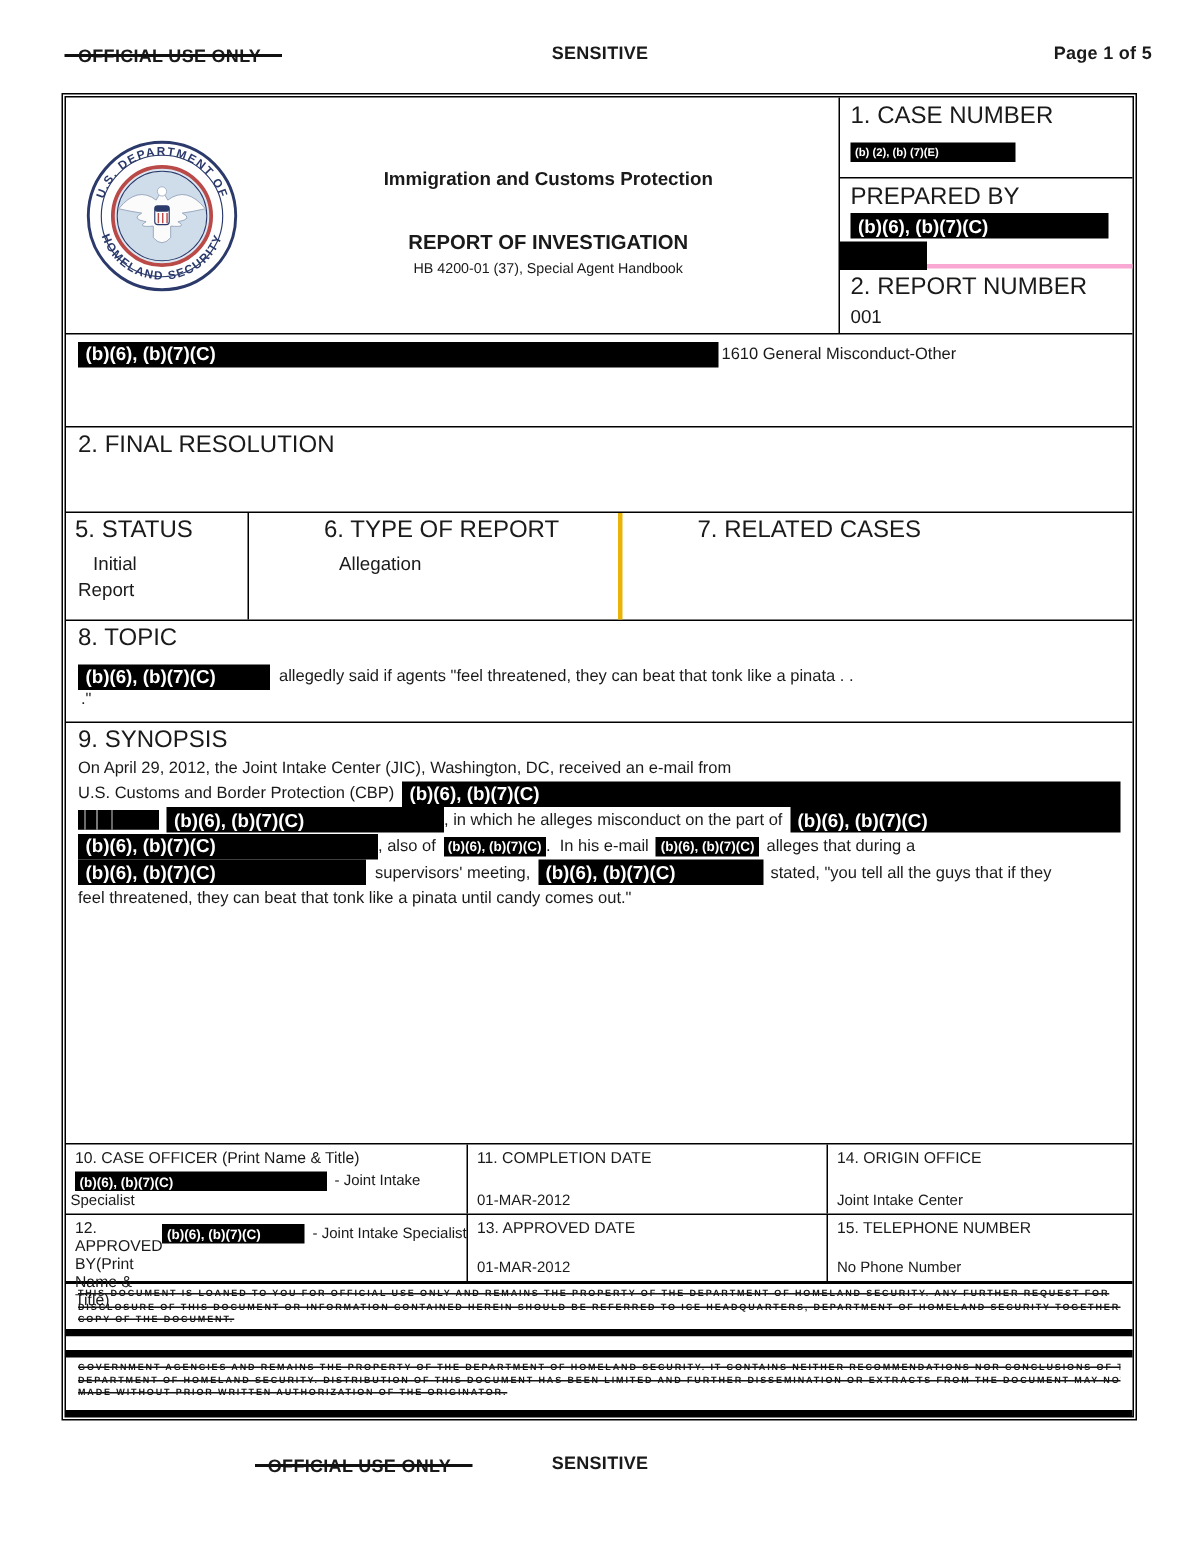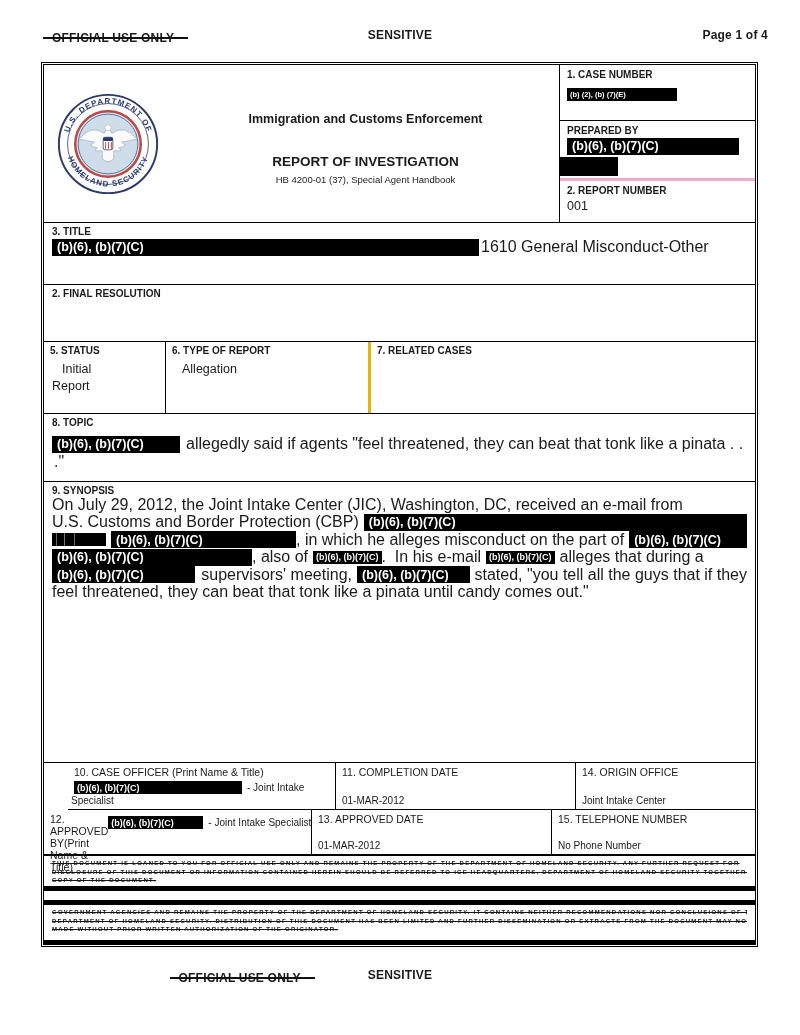--- a/index.html
+++ b/index.html
@@ -86,7 +86,7 @@
   
   <span class="band-item strike" style="left:52px; top:28px;">OFFICIAL USE ONLY</span>
   <span class="band-item" style="left:0; right:0; top:28px; text-align:center;">SENSITIVE</span>
-  <span class="band-item" style="right:32px; top:28px;">Page 1 of 4</span>
+  <span class="band-item" style="right:32px; top:28px;">Page 1 of 5</span>
 
   
   <div class="form">

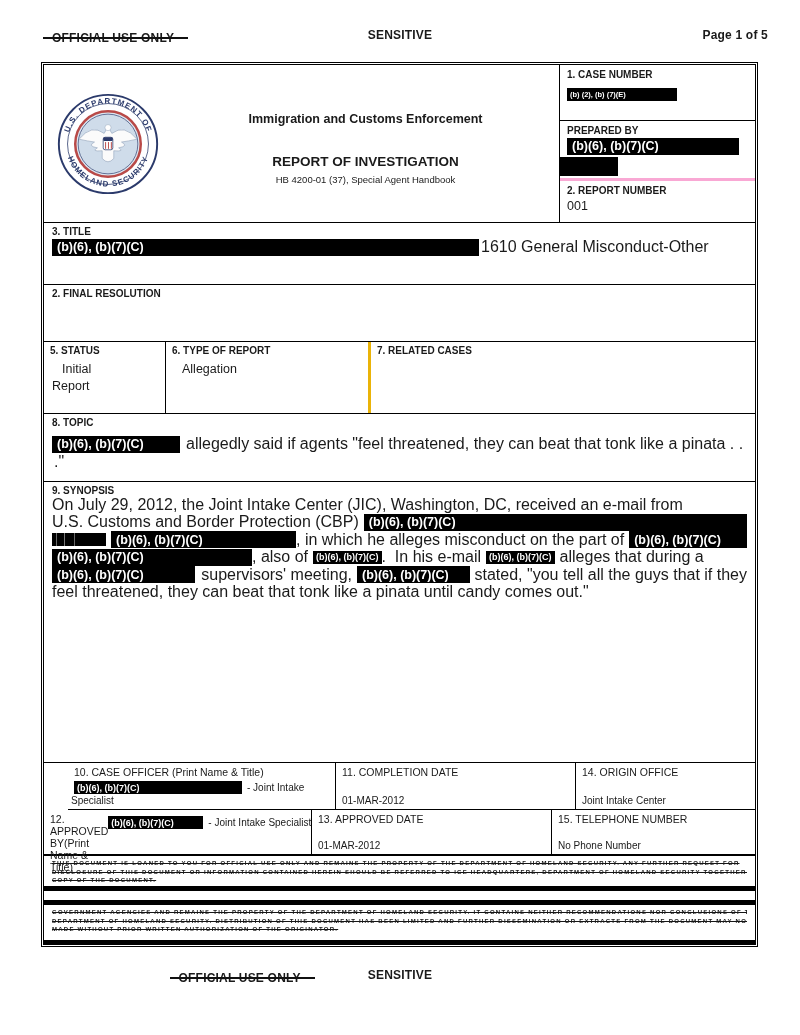--- a/index.html
+++ b/index.html
@@ -14,7 +14,7 @@
   
   .form { position:absolute; left:41px; top:62px; width:717px; height:885px; border:3px double #000; display:flex; flex-direction:column; background:#fff; }
   .row { border-bottom:1px solid #000; position:relative; }
-  .lbl { font-weight:bold; font-size:10px; }
+  .lbl { font-weight:normal; font-size:16px; }
   .t { font-size:16px; white-space:pre; }
 
   

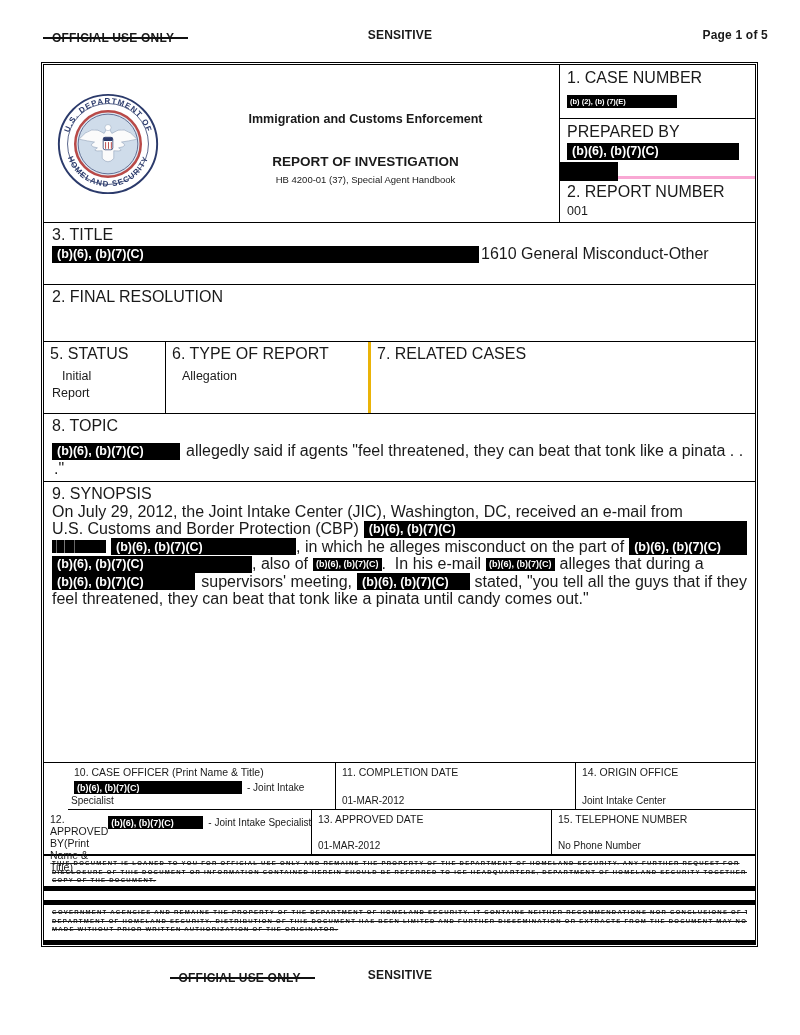--- a/index.html
+++ b/index.html
@@ -120,7 +120,7 @@
         </div>
         <div class="head-text">
           <div class="agency">
-            <div>Immigration and Customs Enforcement</div>
+            <div>Immigration and Customs Protection</div>
           </div>
           <div class="rtitle">REPORT OF INVESTIGATION</div>
           <div class="handbook">HB 4200-01 (37), Special Agent Handbook</div>

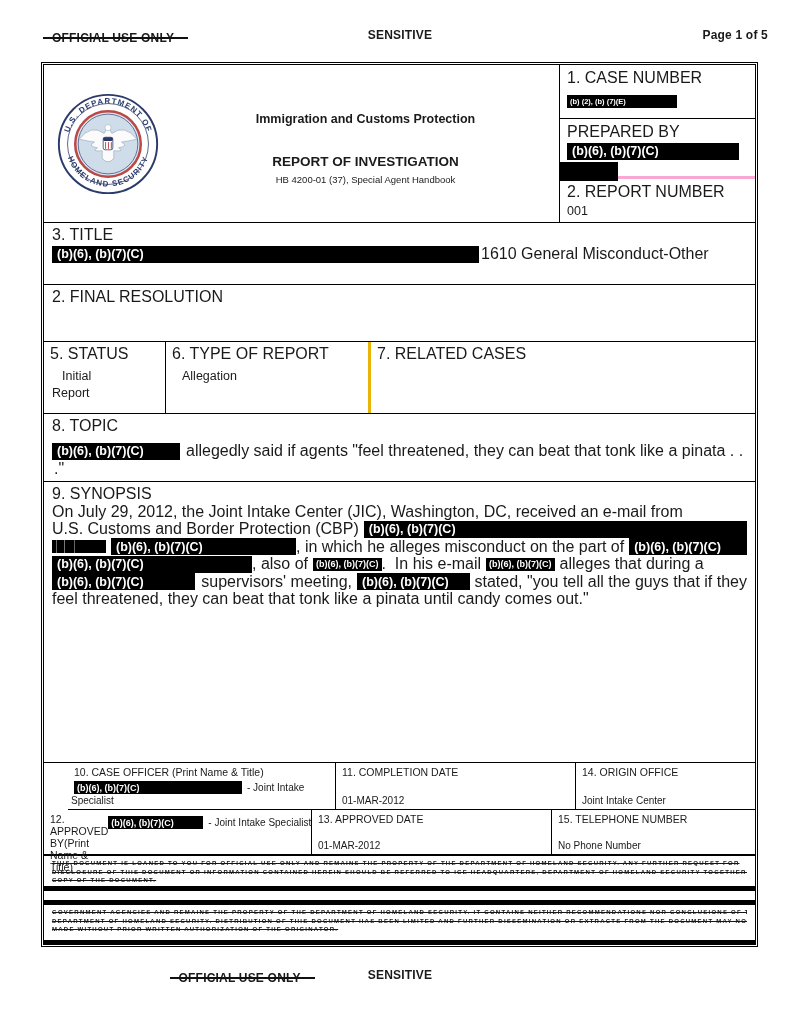--- a/index.html
+++ b/index.html
@@ -144,7 +144,6 @@
     </div>
 
     <div class="row r-title">
-      <div class="lbl">3. TITLE</div>
       <div class="line" style="margin-top:1px;">
         <span class="redact" style="width:427px; flex-shrink:0;">(b)(6), (b)(7)(C)</span>
         <span class="t ml2">1610 General Misconduct-Other</span>

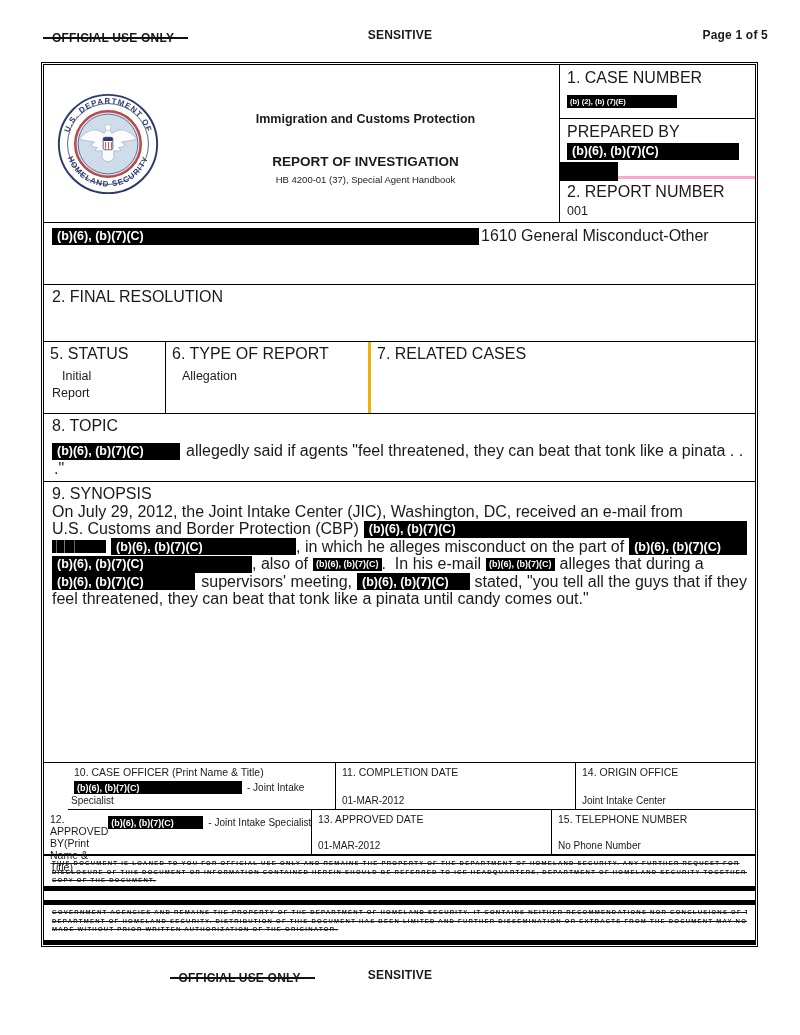--- a/index.html
+++ b/index.html
@@ -15,7 +15,7 @@
   .form { position:absolute; left:41px; top:62px; width:717px; height:885px; border:3px double #000; display:flex; flex-direction:column; background:#fff; }
   .row { border-bottom:1px solid #000; position:relative; }
   .lbl { font-weight:normal; font-size:16px; }
-  .t { font-size:16px; white-space:pre; }
+  .t { font-size:11px; white-space:pre; }
 
   
   .r-head { height:158px; display:flex; border-bottom:1px solid #000; }

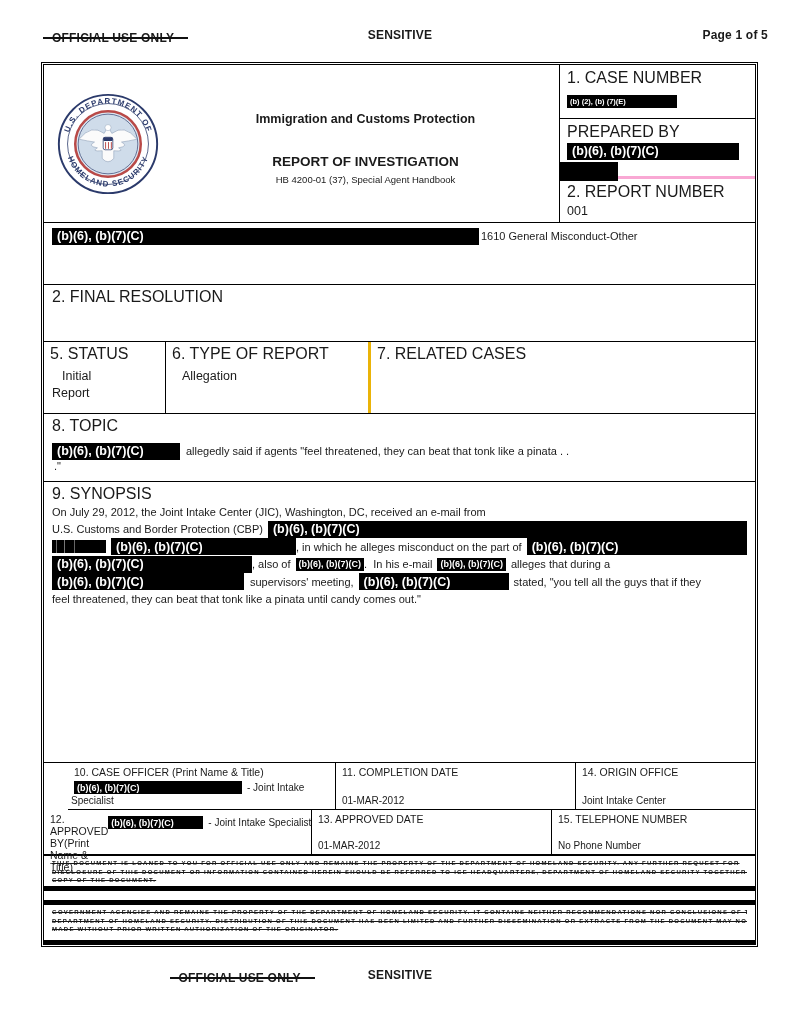--- a/index.html
+++ b/index.html
@@ -43,7 +43,7 @@
   
   .r-title { height:62px; padding:3px 8px; }
   .r-final { height:57px; padding:3px 8px; }
-  .r-567 { height:72px; display:flex; }
+  .r-567 { height:72px; display:flex;gap:44px; }
   .c-status { width:122px; border-right:1px solid #000; padding:3px 6px; }
   .c-type { width:205px; border-right:3px solid #eab308; padding:3px 6px; }
   .c-related { flex:1; padding:3px 6px; }

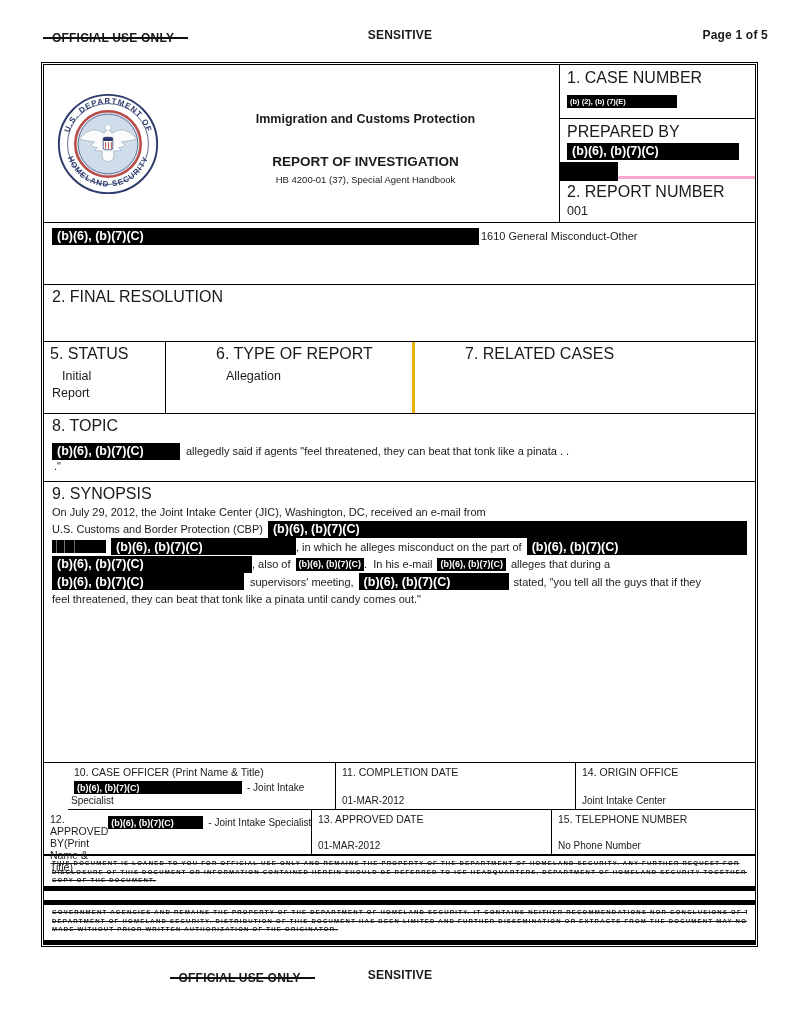--- a/index.html
+++ b/index.html
@@ -181,7 +181,7 @@
     <div class="row r-syn">
       <div class="lbl">9. SYNOPSIS</div>
       <div class="syn-line">
-        <span class="t">On July 29, 2012, the Joint Intake Center (JIC), Washington, DC, received an e-mail from</span>
+        <span class="t">On April 29, 2012, the Joint Intake Center (JIC), Washington, DC, received an e-mail from</span>
       </div>
       <div class="syn-line">
         <span class="t">U.S. Customs and Border Protection (CBP)</span>

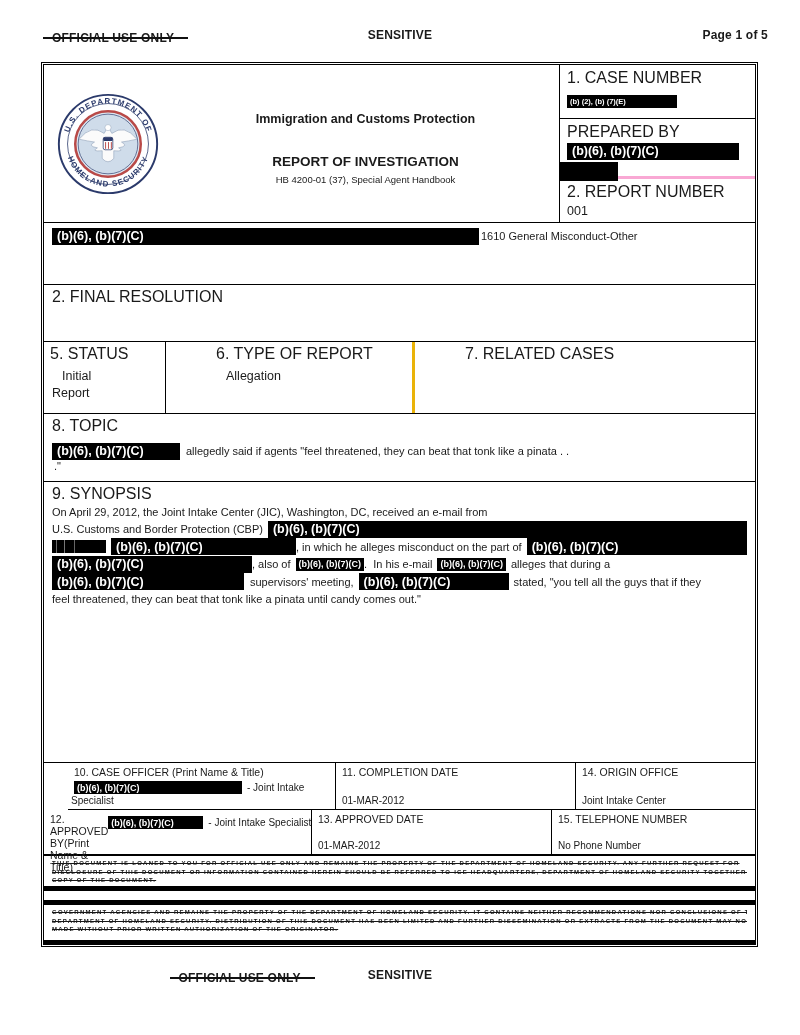--- a/index.html
+++ b/index.html
@@ -57,7 +57,7 @@
   .ml5 { margin-left:5px; } .ml6 { margin-left:6px; } .ml2 { margin-left:2px; }
 
   
-  .r-off { height:47px; display:flex;margin-left:24px; }
+  .r-off { height:47px; display:flex; }
   .r-off2 { height:46px; display:flex; border-bottom:2px solid #000; }
   .c1 { width:268px; border-right:1px solid #000; padding:3px 6px; }
   .c2 { width:240px; border-right:1px solid #000; padding:3px 6px; display:flex; flex-direction:column; }

